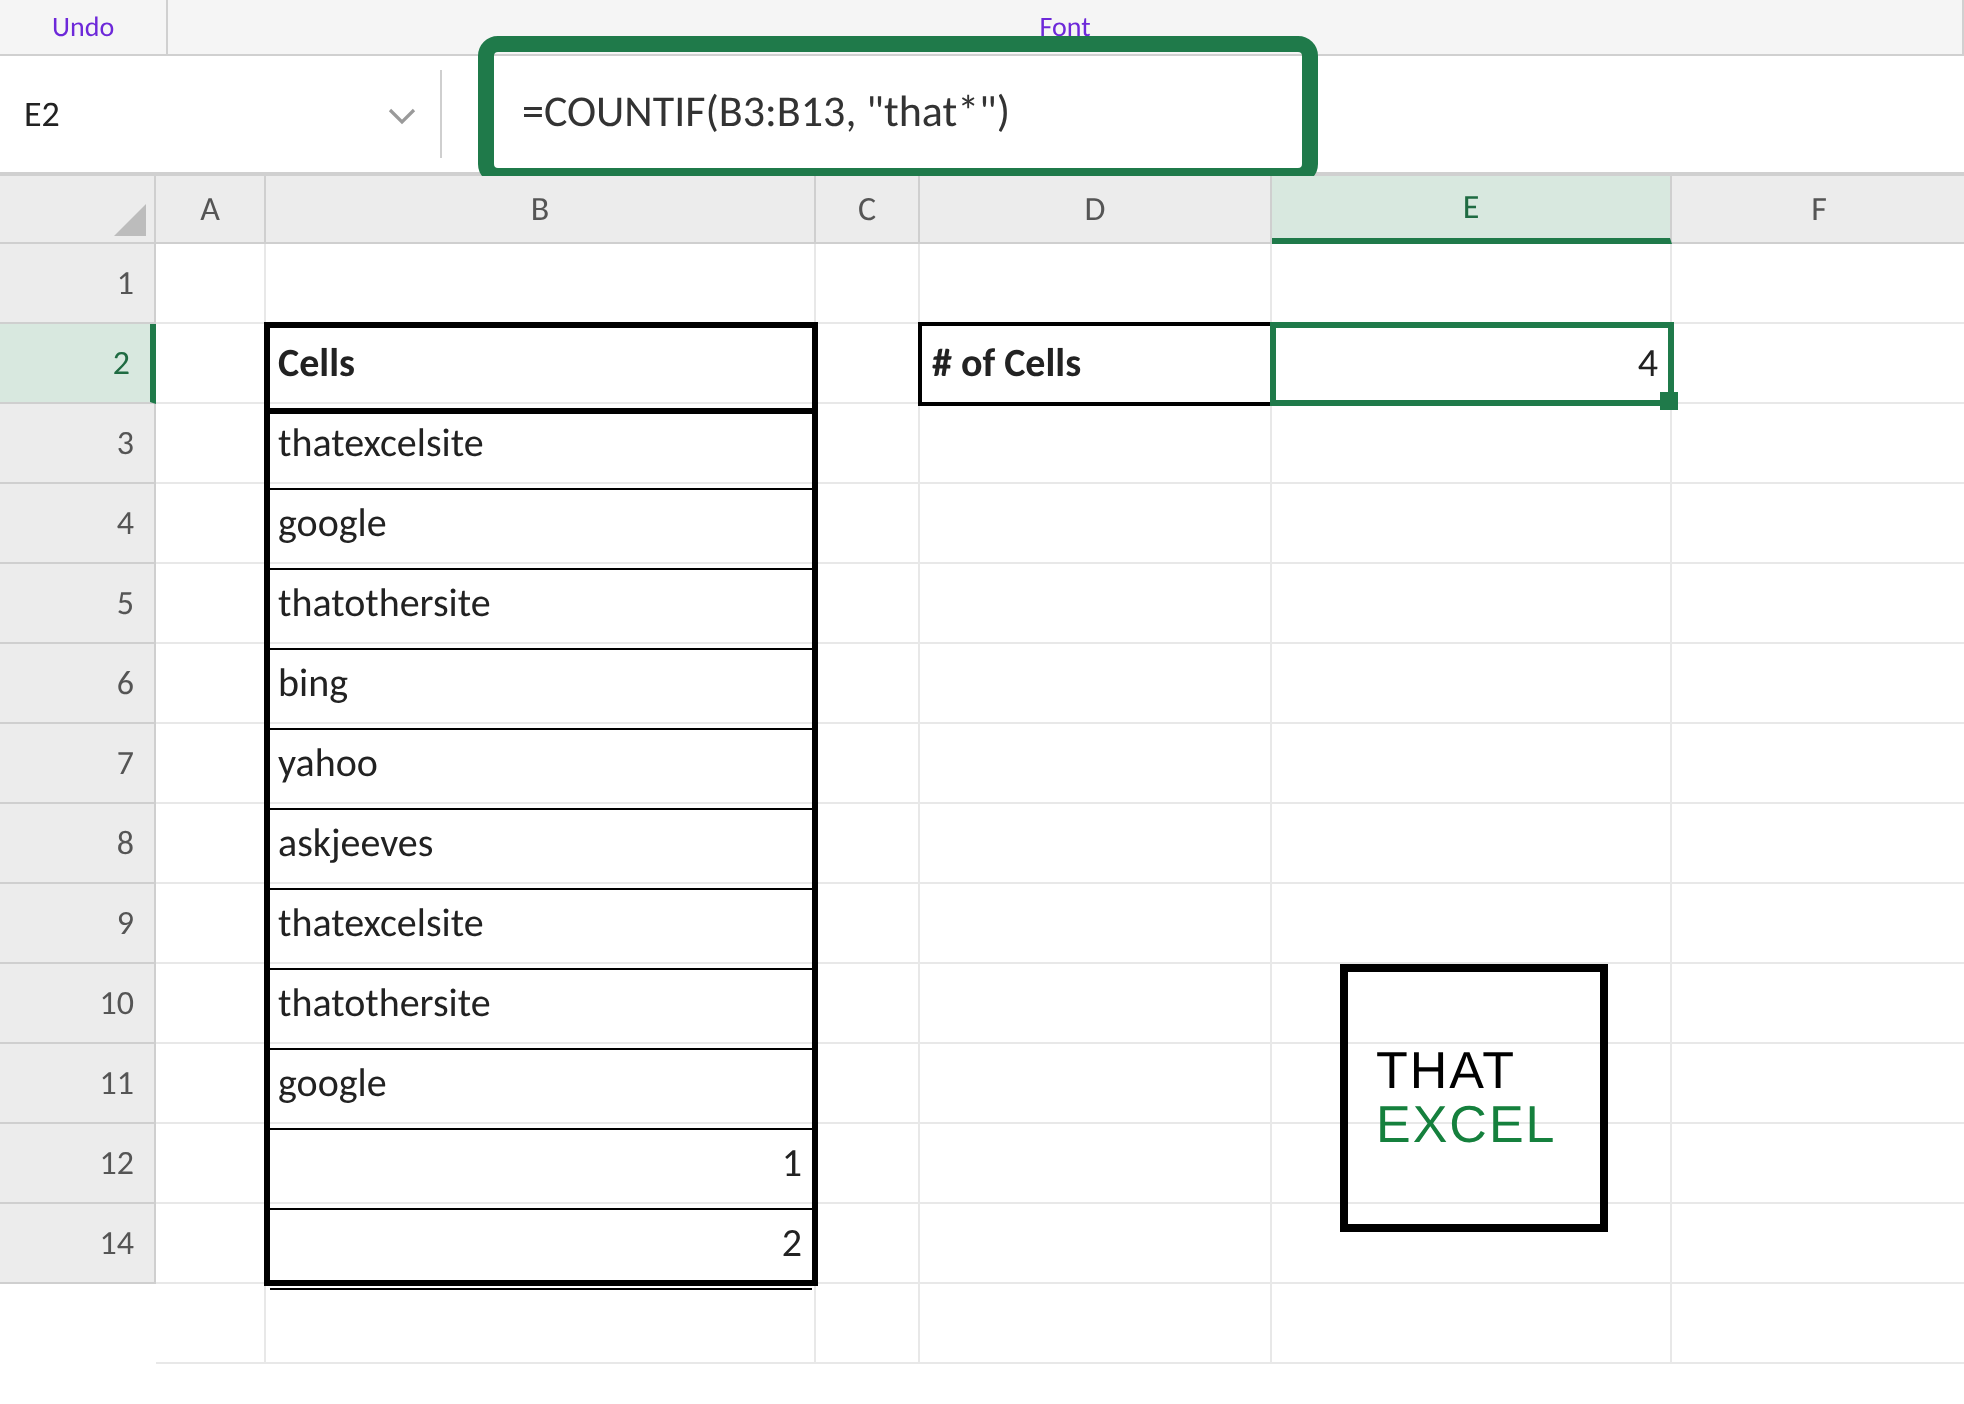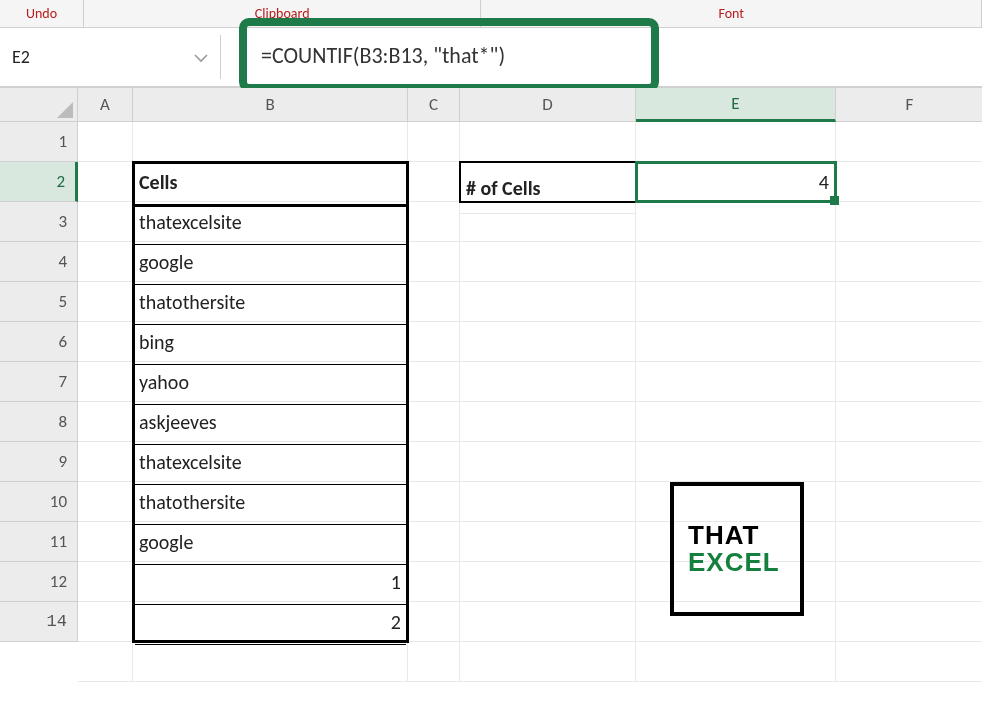--- a/index.html
+++ b/index.html
@@ -18,7 +18,7 @@
     border-bottom: 1px solid #d0d0d0;
     display: flex;
     font-size: 14px;
-    color: #b91c1c;
+    color: #6d28d9;
   }
   .topbar .ttab { padding: 0 26px; height:100%; display:flex; align-items:center; border-right:1px solid #d0d0d0; }
   .topbar .ttab.wide { flex:1; justify-content:center; }

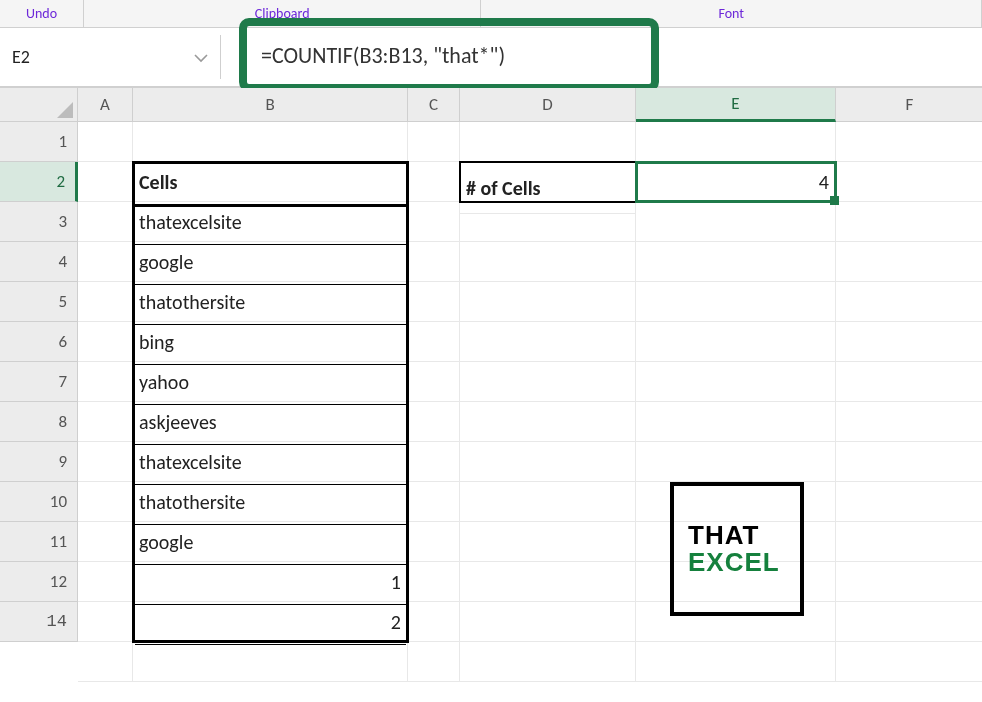--- a/index.html
+++ b/index.html
@@ -208,7 +208,6 @@
 
 <div class="topbar">
   <div class="ttab">Undo</div>
-  <div class="ttab wide">Clipboard</div>
   <div class="ttab font">Font</div>
 </div>
 

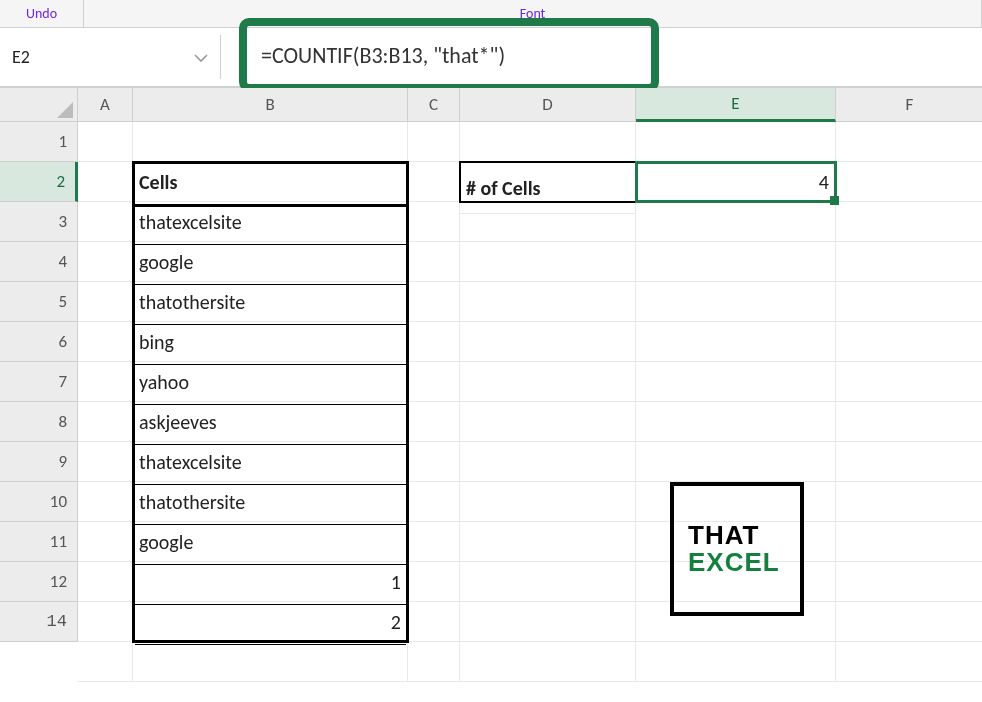--- a/index.html
+++ b/index.html
@@ -263,7 +263,7 @@
       <div class="cell" style="left: 0px; top: 40px; width: 55px; height: 40px;"></div>
       <div class="cell bold" style="left: 55px; top: 40px; width: 275px; height: 40px;">Cells</div>
       <div class="cell" style="left: 330px; top: 40px; width: 52px; height: 40px;"></div>
-      <div class="cell bold" style="left: 382px; top: 40px; width: 176px; height: 52px;"># of Cells</div>
+      <div class="cell bold" style="left: 382px; top: 40px; width: 176px; height: 40px;"># of Cells</div>
       <div class="cell right" style="left: 558px; top: 40px; width: 200px; height: 40px;">4</div>
       <div class="cell" style="left: 758px; top: 40px; width: 148px; height: 40px;"></div>
       <div class="cell" style="left: 0px; top: 80px; width: 55px; height: 40px;"></div>

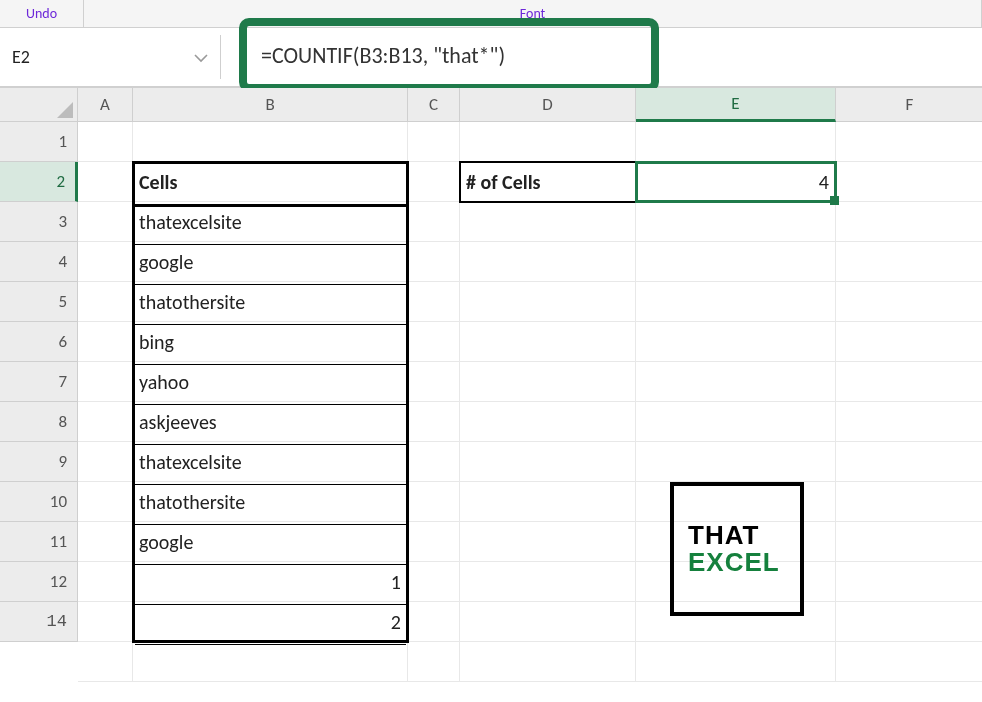--- a/index.html
+++ b/index.html
@@ -194,7 +194,7 @@
     justify-content:center;
     padding-left:14px;
     font-family: Arial, sans-serif;
-    font-weight:700;
+    font-weight:400;
     font-size:26px;
     line-height:1.05;
     letter-spacing:1px;

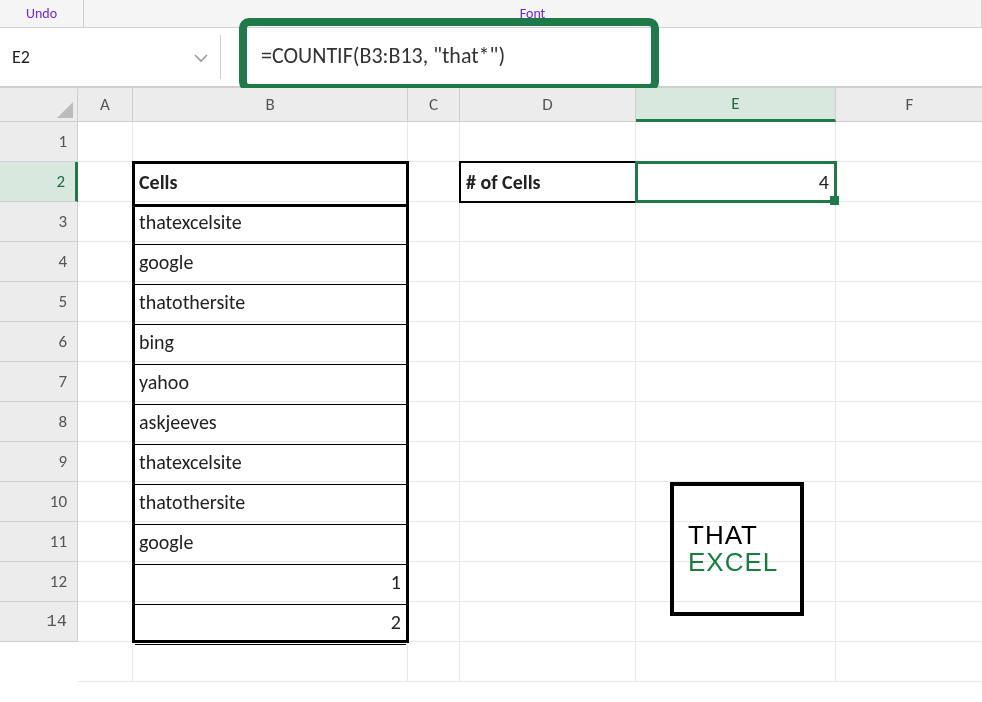--- a/index.html
+++ b/index.html
@@ -251,7 +251,7 @@
       <div class="rowhead" style="height: 40px;">10</div>
       <div class="rowhead" style="height: 40px;">11</div>
       <div class="rowhead" style="height: 40px;">12</div>
-      <div class="rowhead" style="height: 40px; font-family: Liberation Mono, monospace;">14</div>
+      <div class="rowhead" style="height: 40px;">14</div>
     </div>
   <div class="cells" id="cells">
       <div class="cell" style="left: 0px; top: 0px; width: 55px; height: 40px;"></div>

